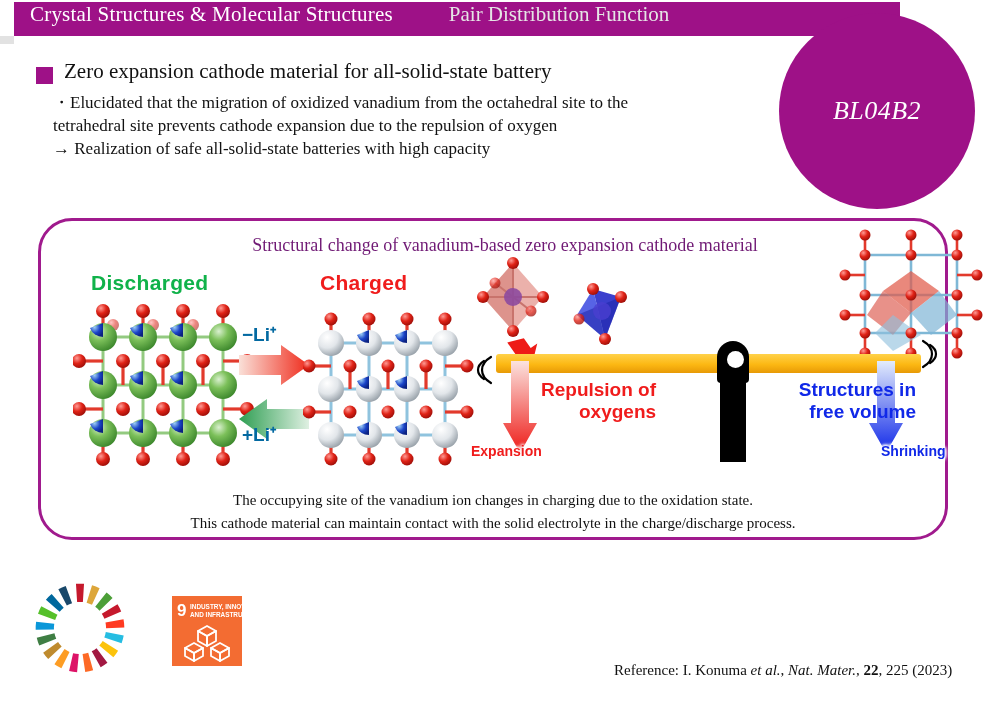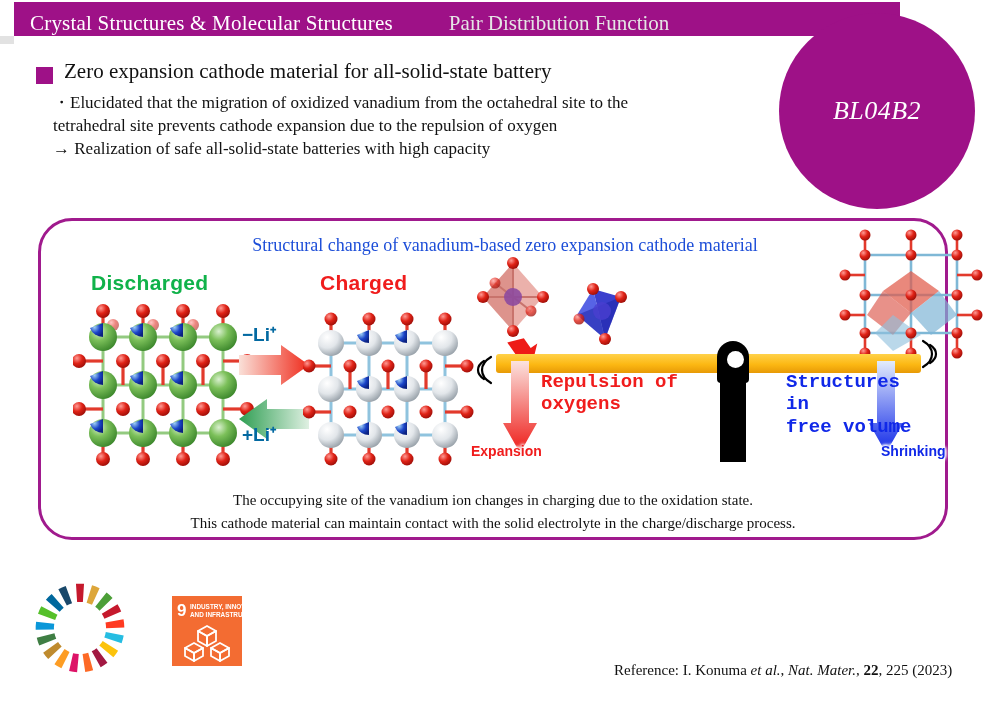--- a/index.html
+++ b/index.html
@@ -16,7 +16,7 @@
   .header-bar{
     position:absolute;left:14px;top:2px;width:886px;height:34px;
     background:#9E1187;
-    display:flex;align-items:flex-end;
+    display:flex;align-items:flex-start;
   }
   .header-title{
     color:#ffffff;font-size:21px;margin-left:16px;letter-spacing:.2px;

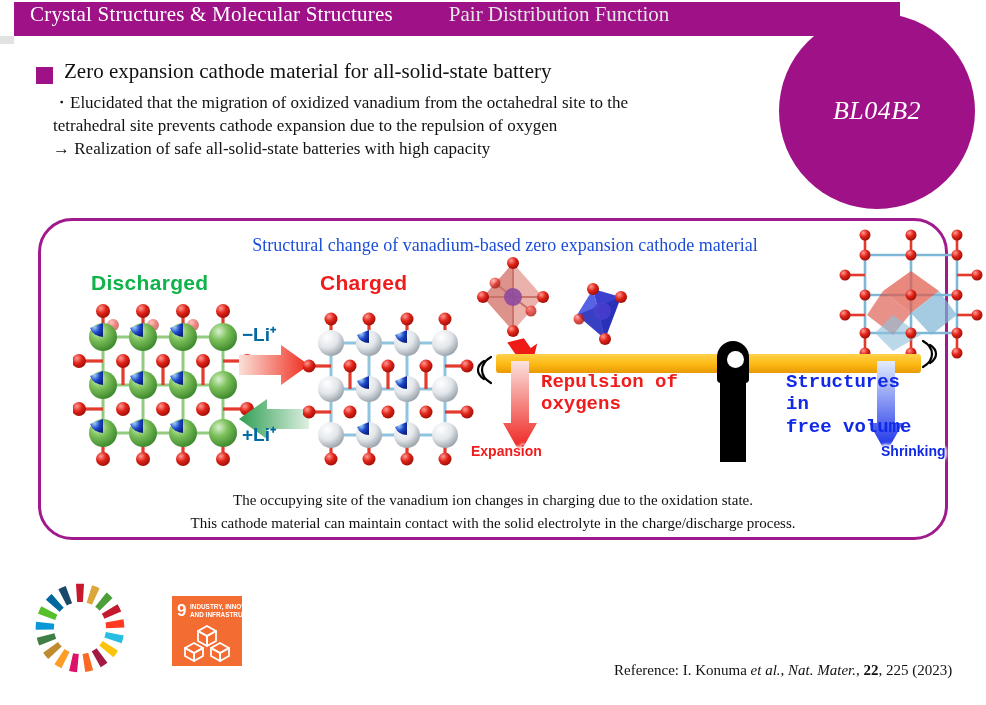--- a/index.html
+++ b/index.html
@@ -61,7 +61,7 @@
   }
   .panel-title{
     position:absolute;left:0;right:0;top:14px;text-align:center;
-    font-size:18px;color:#1d4ed8;padding-left:24px;
+    font-size:18px;color:#701a75;padding-left:24px;
   }
 
   

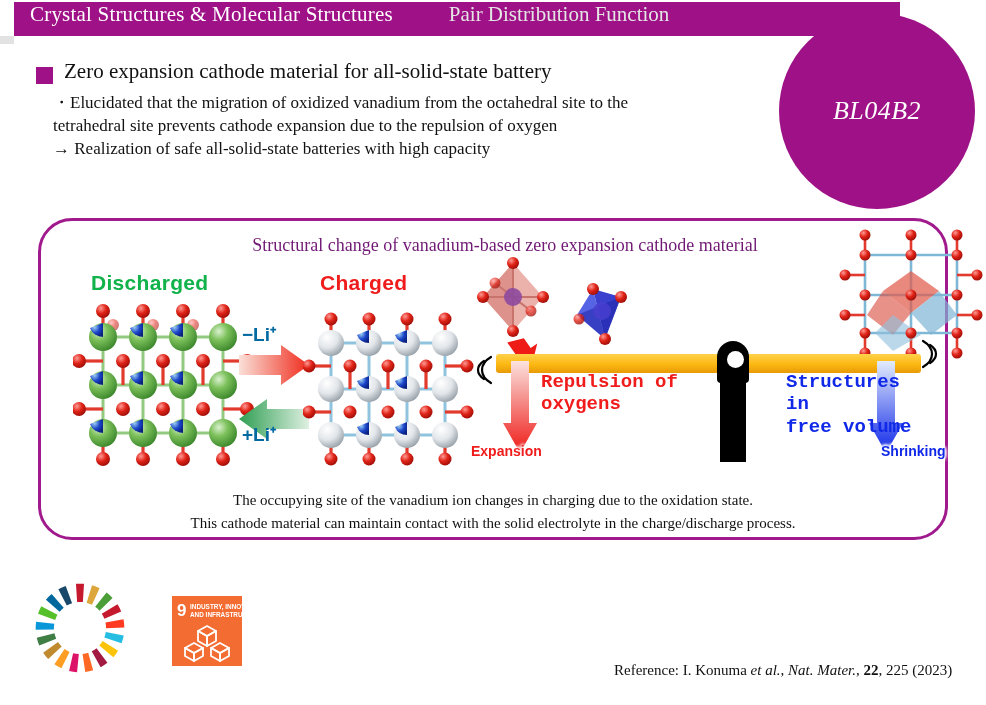--- a/index.html
+++ b/index.html
@@ -109,8 +109,8 @@
 
   
   .force-label{
-    position:absolute;font-family:Liberation Mono, monospace;
-    font-weight:bold;font-size:19px;line-height:1.18;text-align:left;
+    position:absolute;font-family:Liberation Sans, sans-serif;
+    font-weight:bold;font-size:19px;line-height:1.18;text-align:right;margin-top:8px;
   }
   .force-red{left:500px;top:150px;color:#F01C1C;}
   .force-blue{left:745px;top:150px;color:#1028E8;width:130px;}

